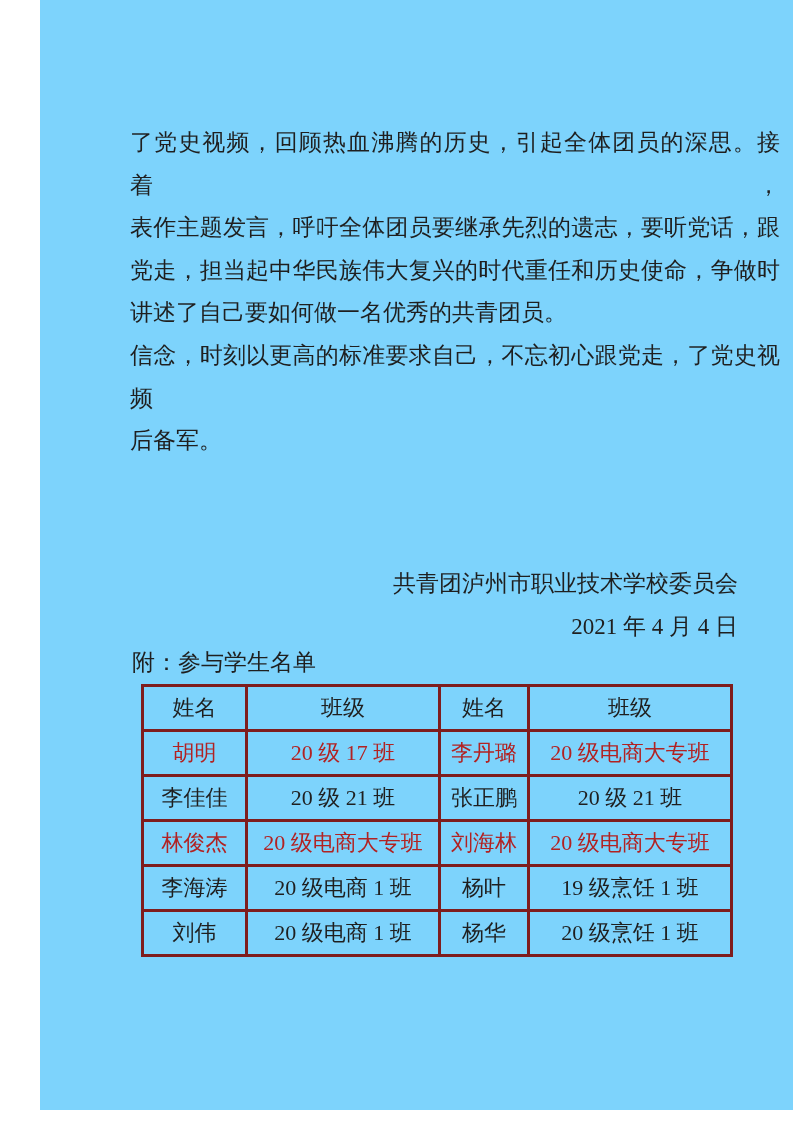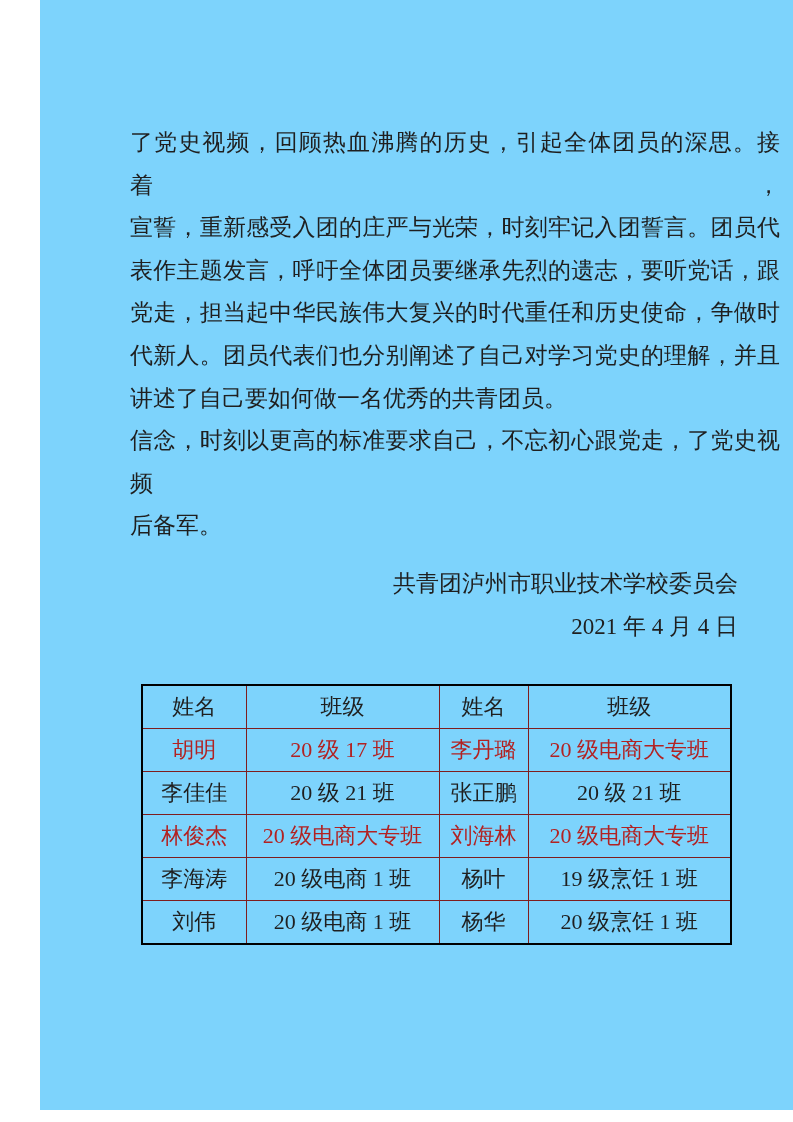--- a/index.html
+++ b/index.html
@@ -76,7 +76,6 @@
 
   <div class="body-text">
     <div class="line">了党史视频，回顾热血沸腾的历史，引起全体团员的深思。接着，</div>
-    <div class="line">宣誓，重新感受入团的庄严与光荣，时刻牢记入团誓言。团员代</div>
     <div class="line">表作主题发言，呼吁全体团员要继承先烈的遗志，要听党话，跟</div>
     <div class="line">党走，担当起中华民族伟大复兴的时代重任和历史使命，争做时</div>
     <div class="line">代新人。团员代表们也分别阐述了自己对学习党史的理解，并且</div>

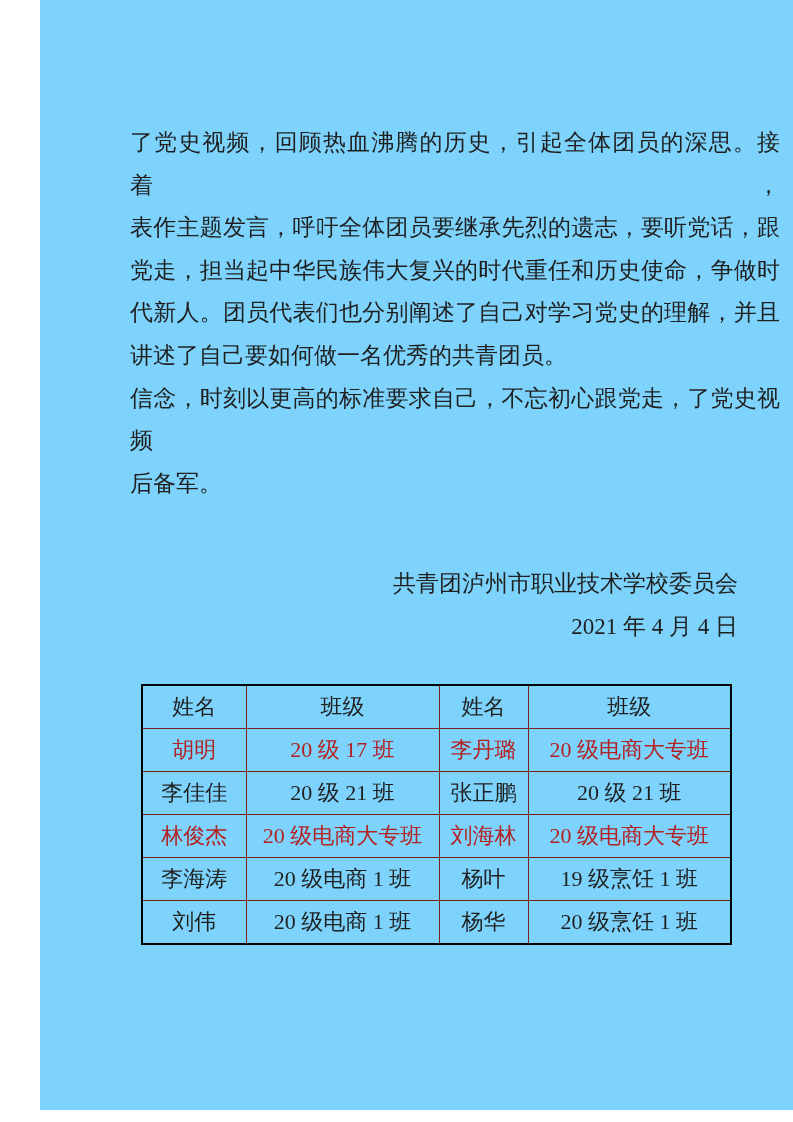--- a/index.html
+++ b/index.html
@@ -78,7 +78,6 @@
     <div class="line">了党史视频，回顾热血沸腾的历史，引起全体团员的深思。接着，</div>
     <div class="line">表作主题发言，呼吁全体团员要继承先烈的遗志，要听党话，跟</div>
     <div class="line">党走，担当起中华民族伟大复兴的时代重任和历史使命，争做时</div>
-    <div class="line">代新人。团员代表们也分别阐述了自己对学习党史的理解，并且</div>
     <div class="line para-end">讲述了自己要如何做一名优秀的共青团员。</div>
     <div class="line">信念，时刻以更高的标准要求自己，不忘初心跟党走，了党史视频</div>
     <div class="line para-end">后备军。</div>

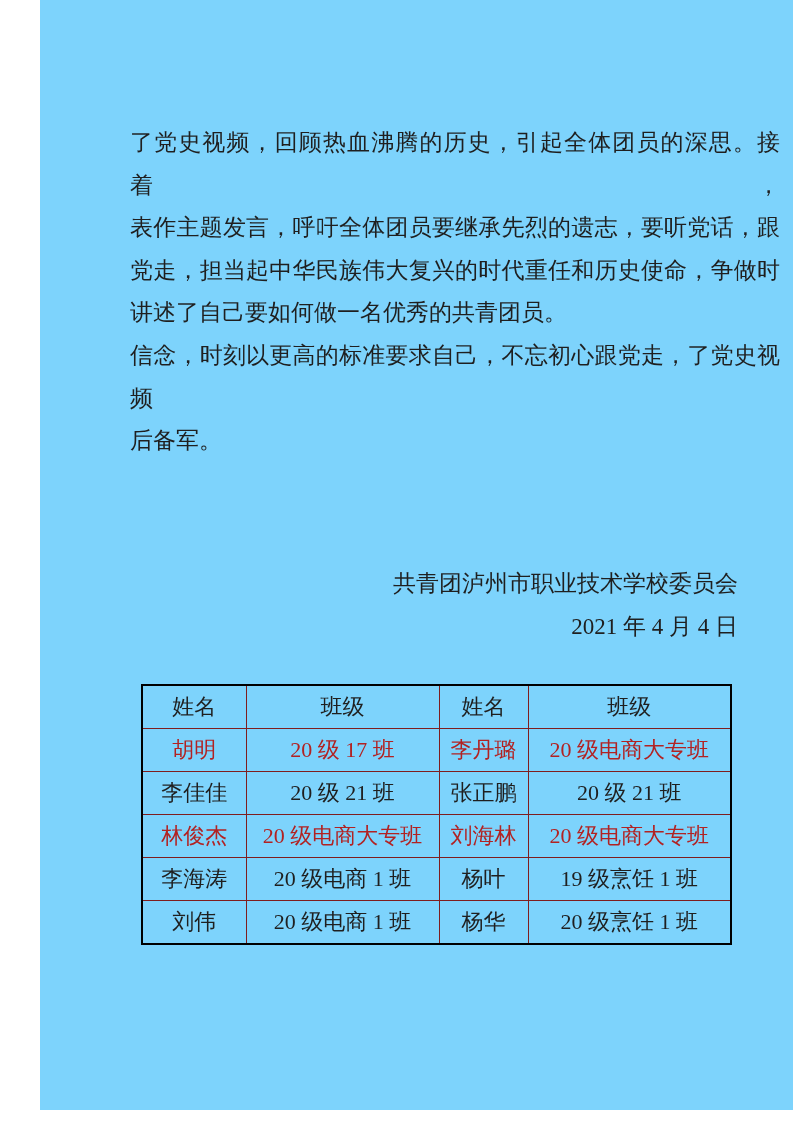--- a/index.html
+++ b/index.html
@@ -88,6 +88,7 @@
     <div class="sig-line">2021 年 4 月 4 日</div>
   </div>
 
+  <div class="attachment">附：参与学生名单</div>
 
   <table class="students-table">
     <colgroup>

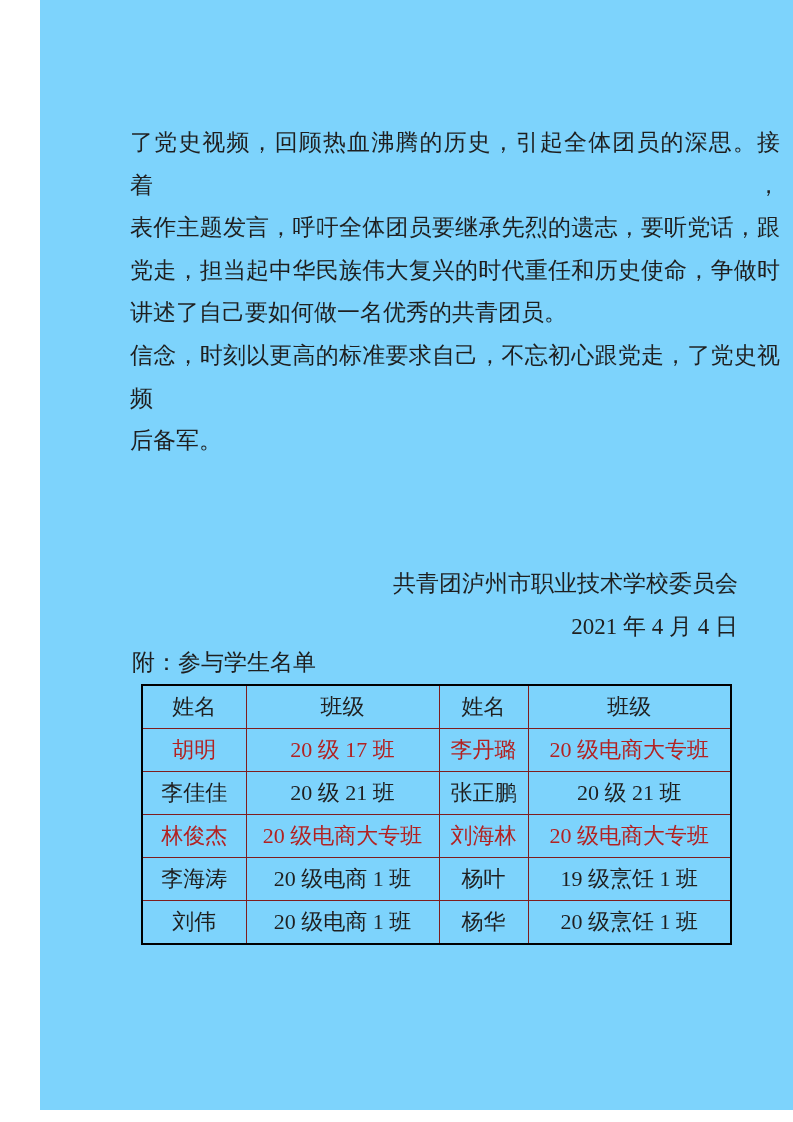--- a/index.html
+++ b/index.html
@@ -55,7 +55,7 @@
     border: 2px solid #000000;
   }
   .students-table th, .students-table td {
-    border: 1px solid #7f1d1d;
+    border: 3px solid #7f1d1d;
     height: 42px;
     padding: 0 2px;
     text-align: center;

